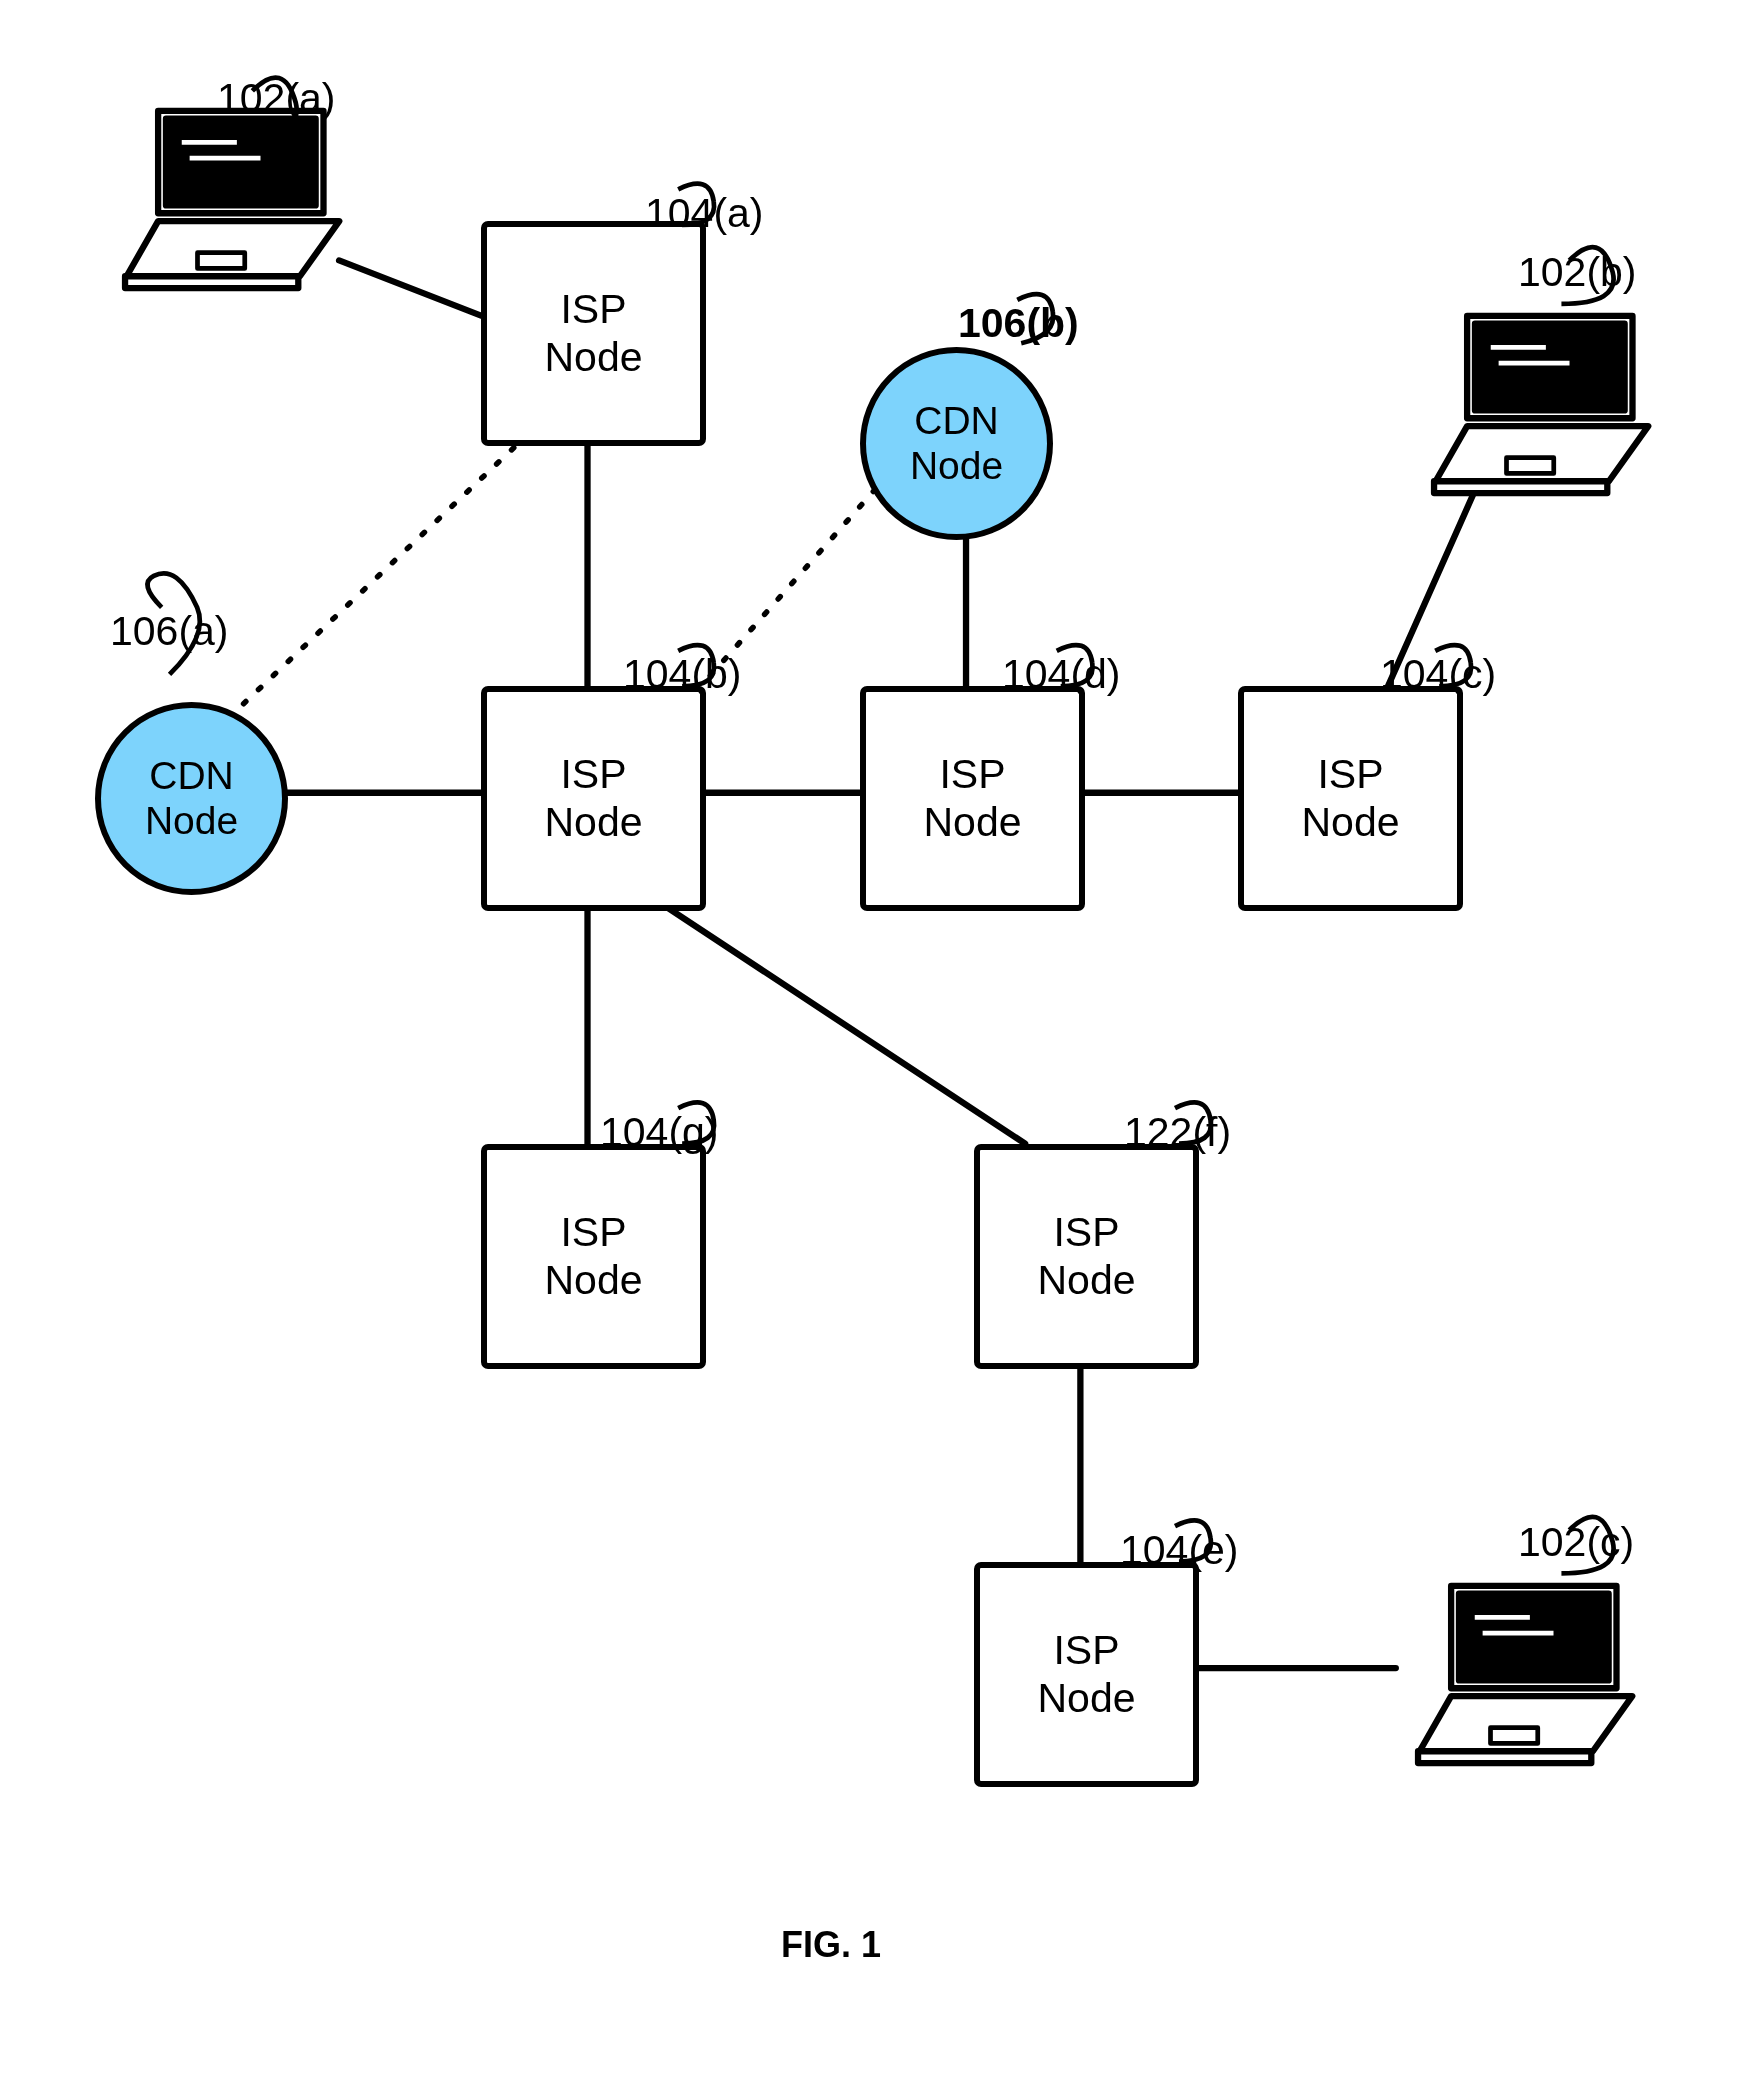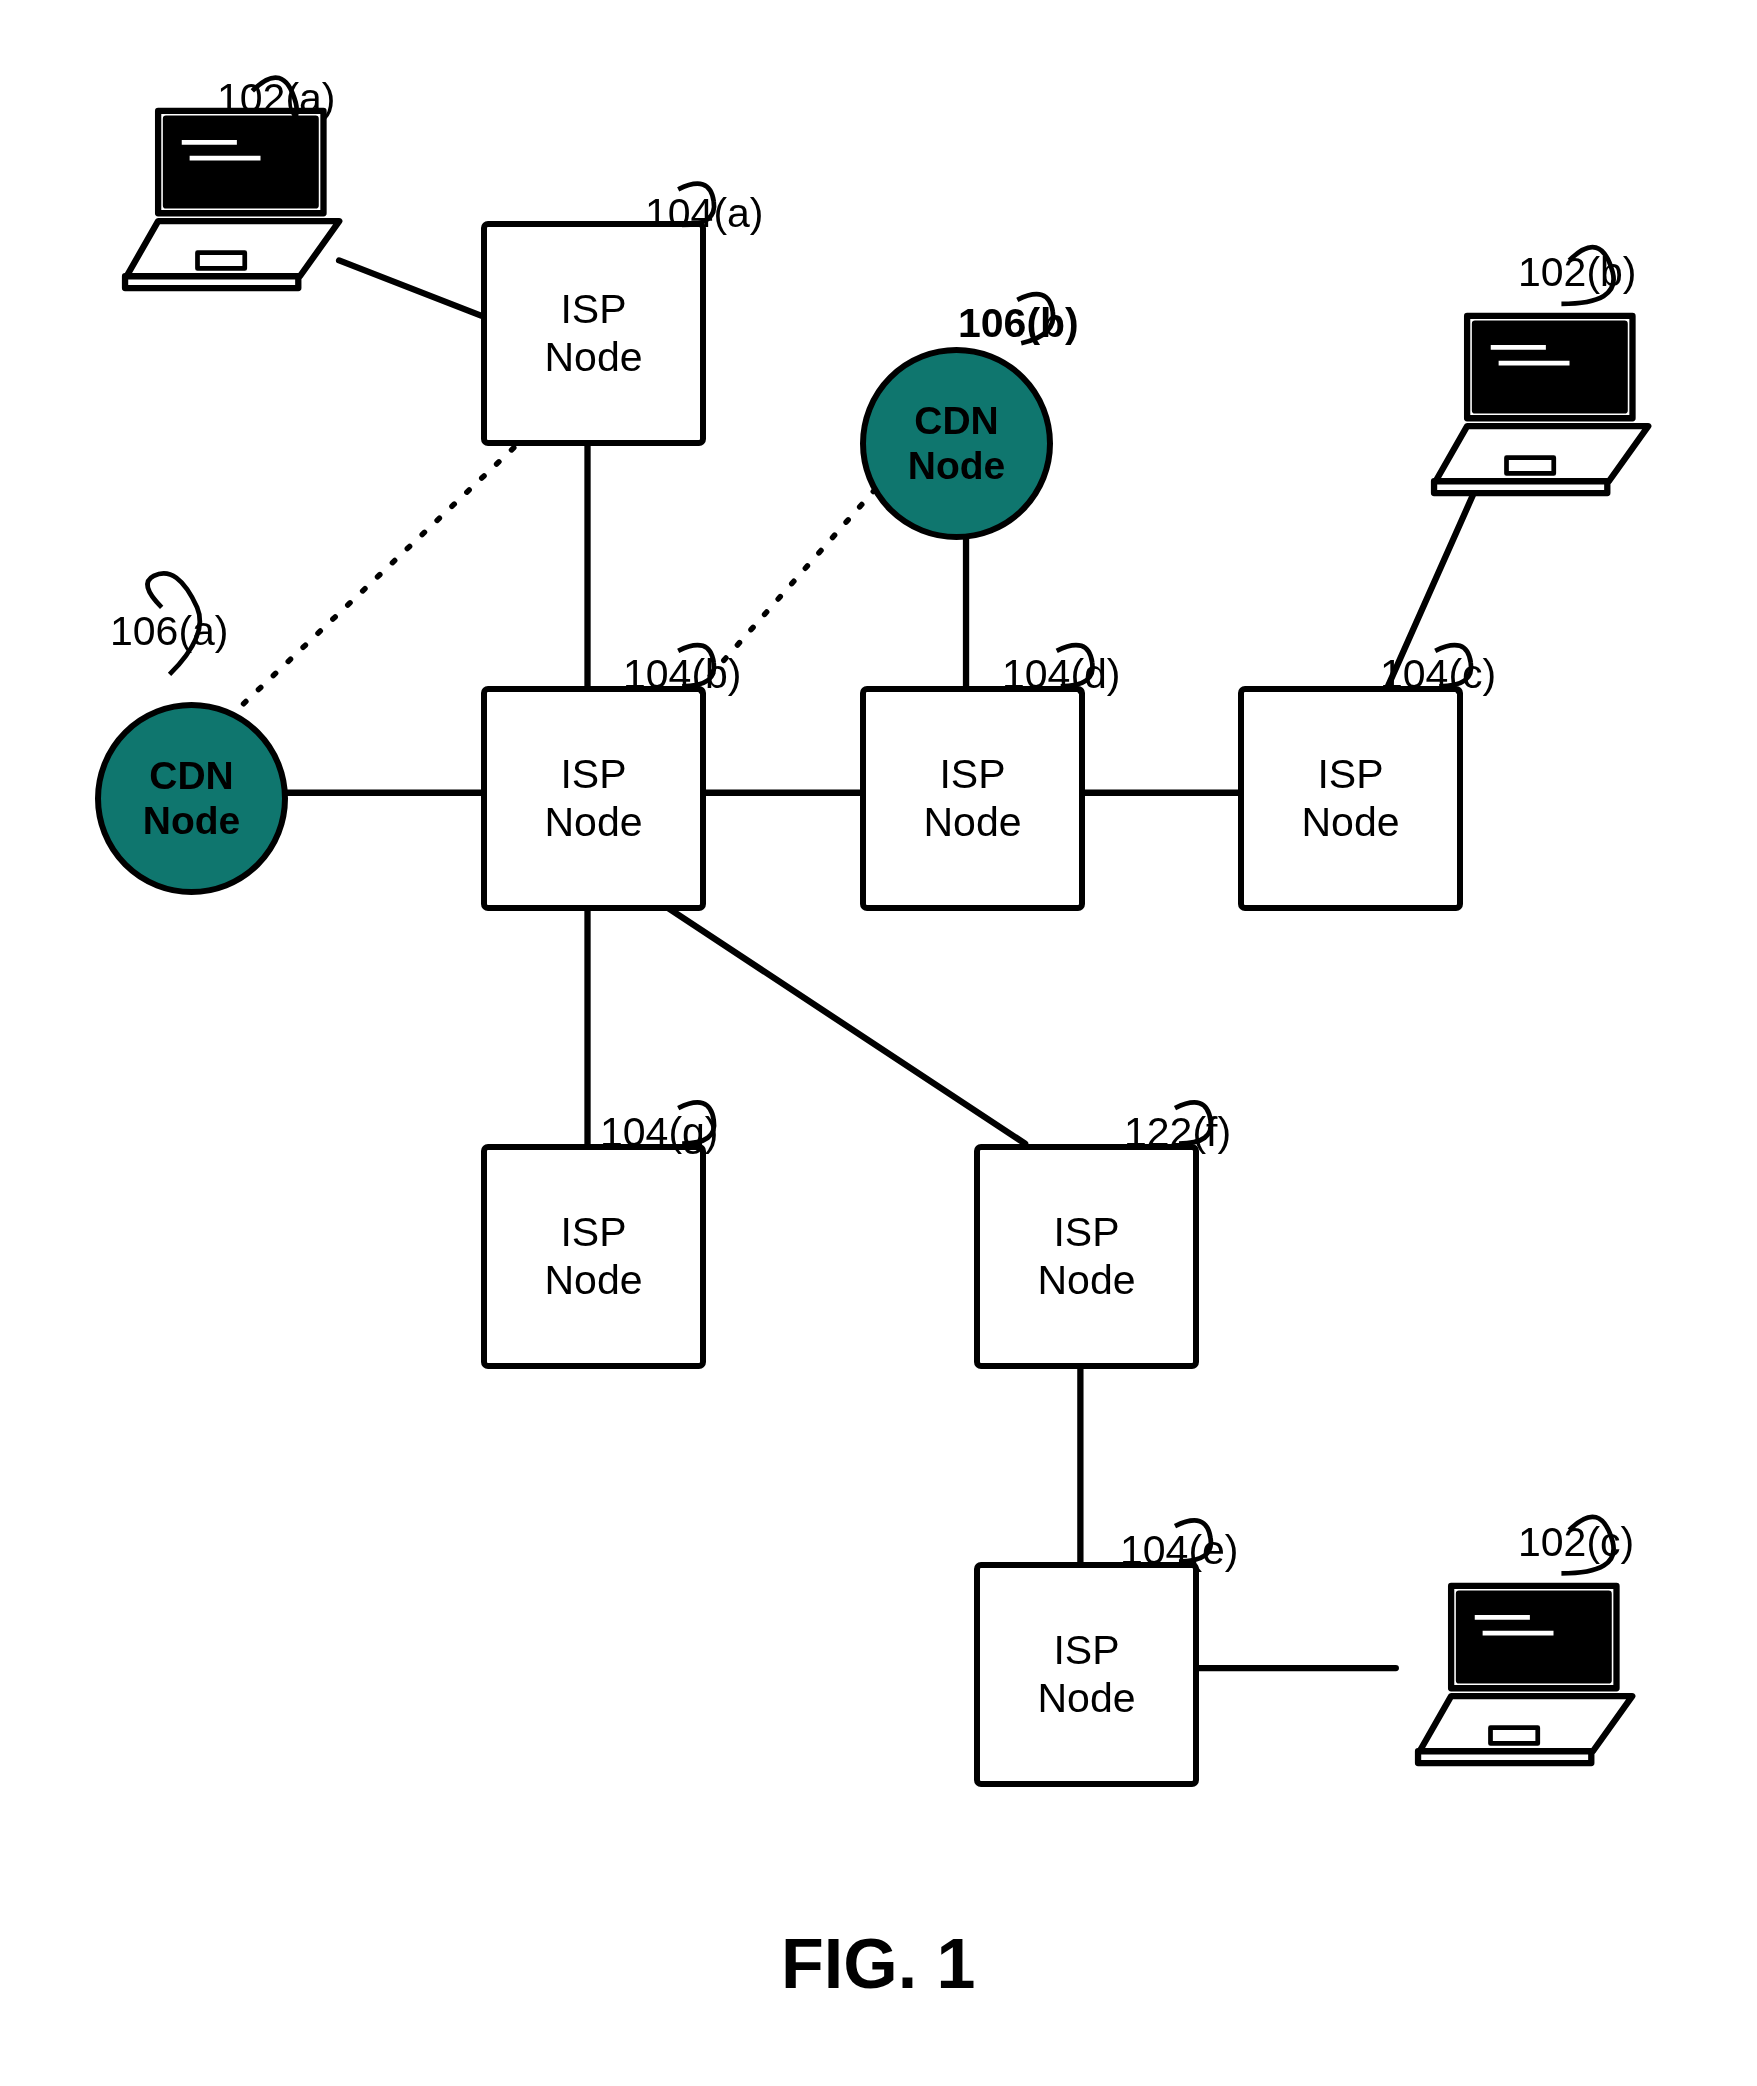--- a/index.html
+++ b/index.html
@@ -33,7 +33,7 @@
     position: absolute;
     border: 6.3px solid #000;
     border-radius: 50%;
-    background: #0f766e;
+    background: #7dd3fc;
     display: flex;
     align-items: center;
     justify-content: center;
@@ -42,7 +42,6 @@
     line-height: 1.15;
     white-space: pre-line;
     z-index: 5;
-    font-weight: bold;
   }
   .ref-label {
     position: absolute;

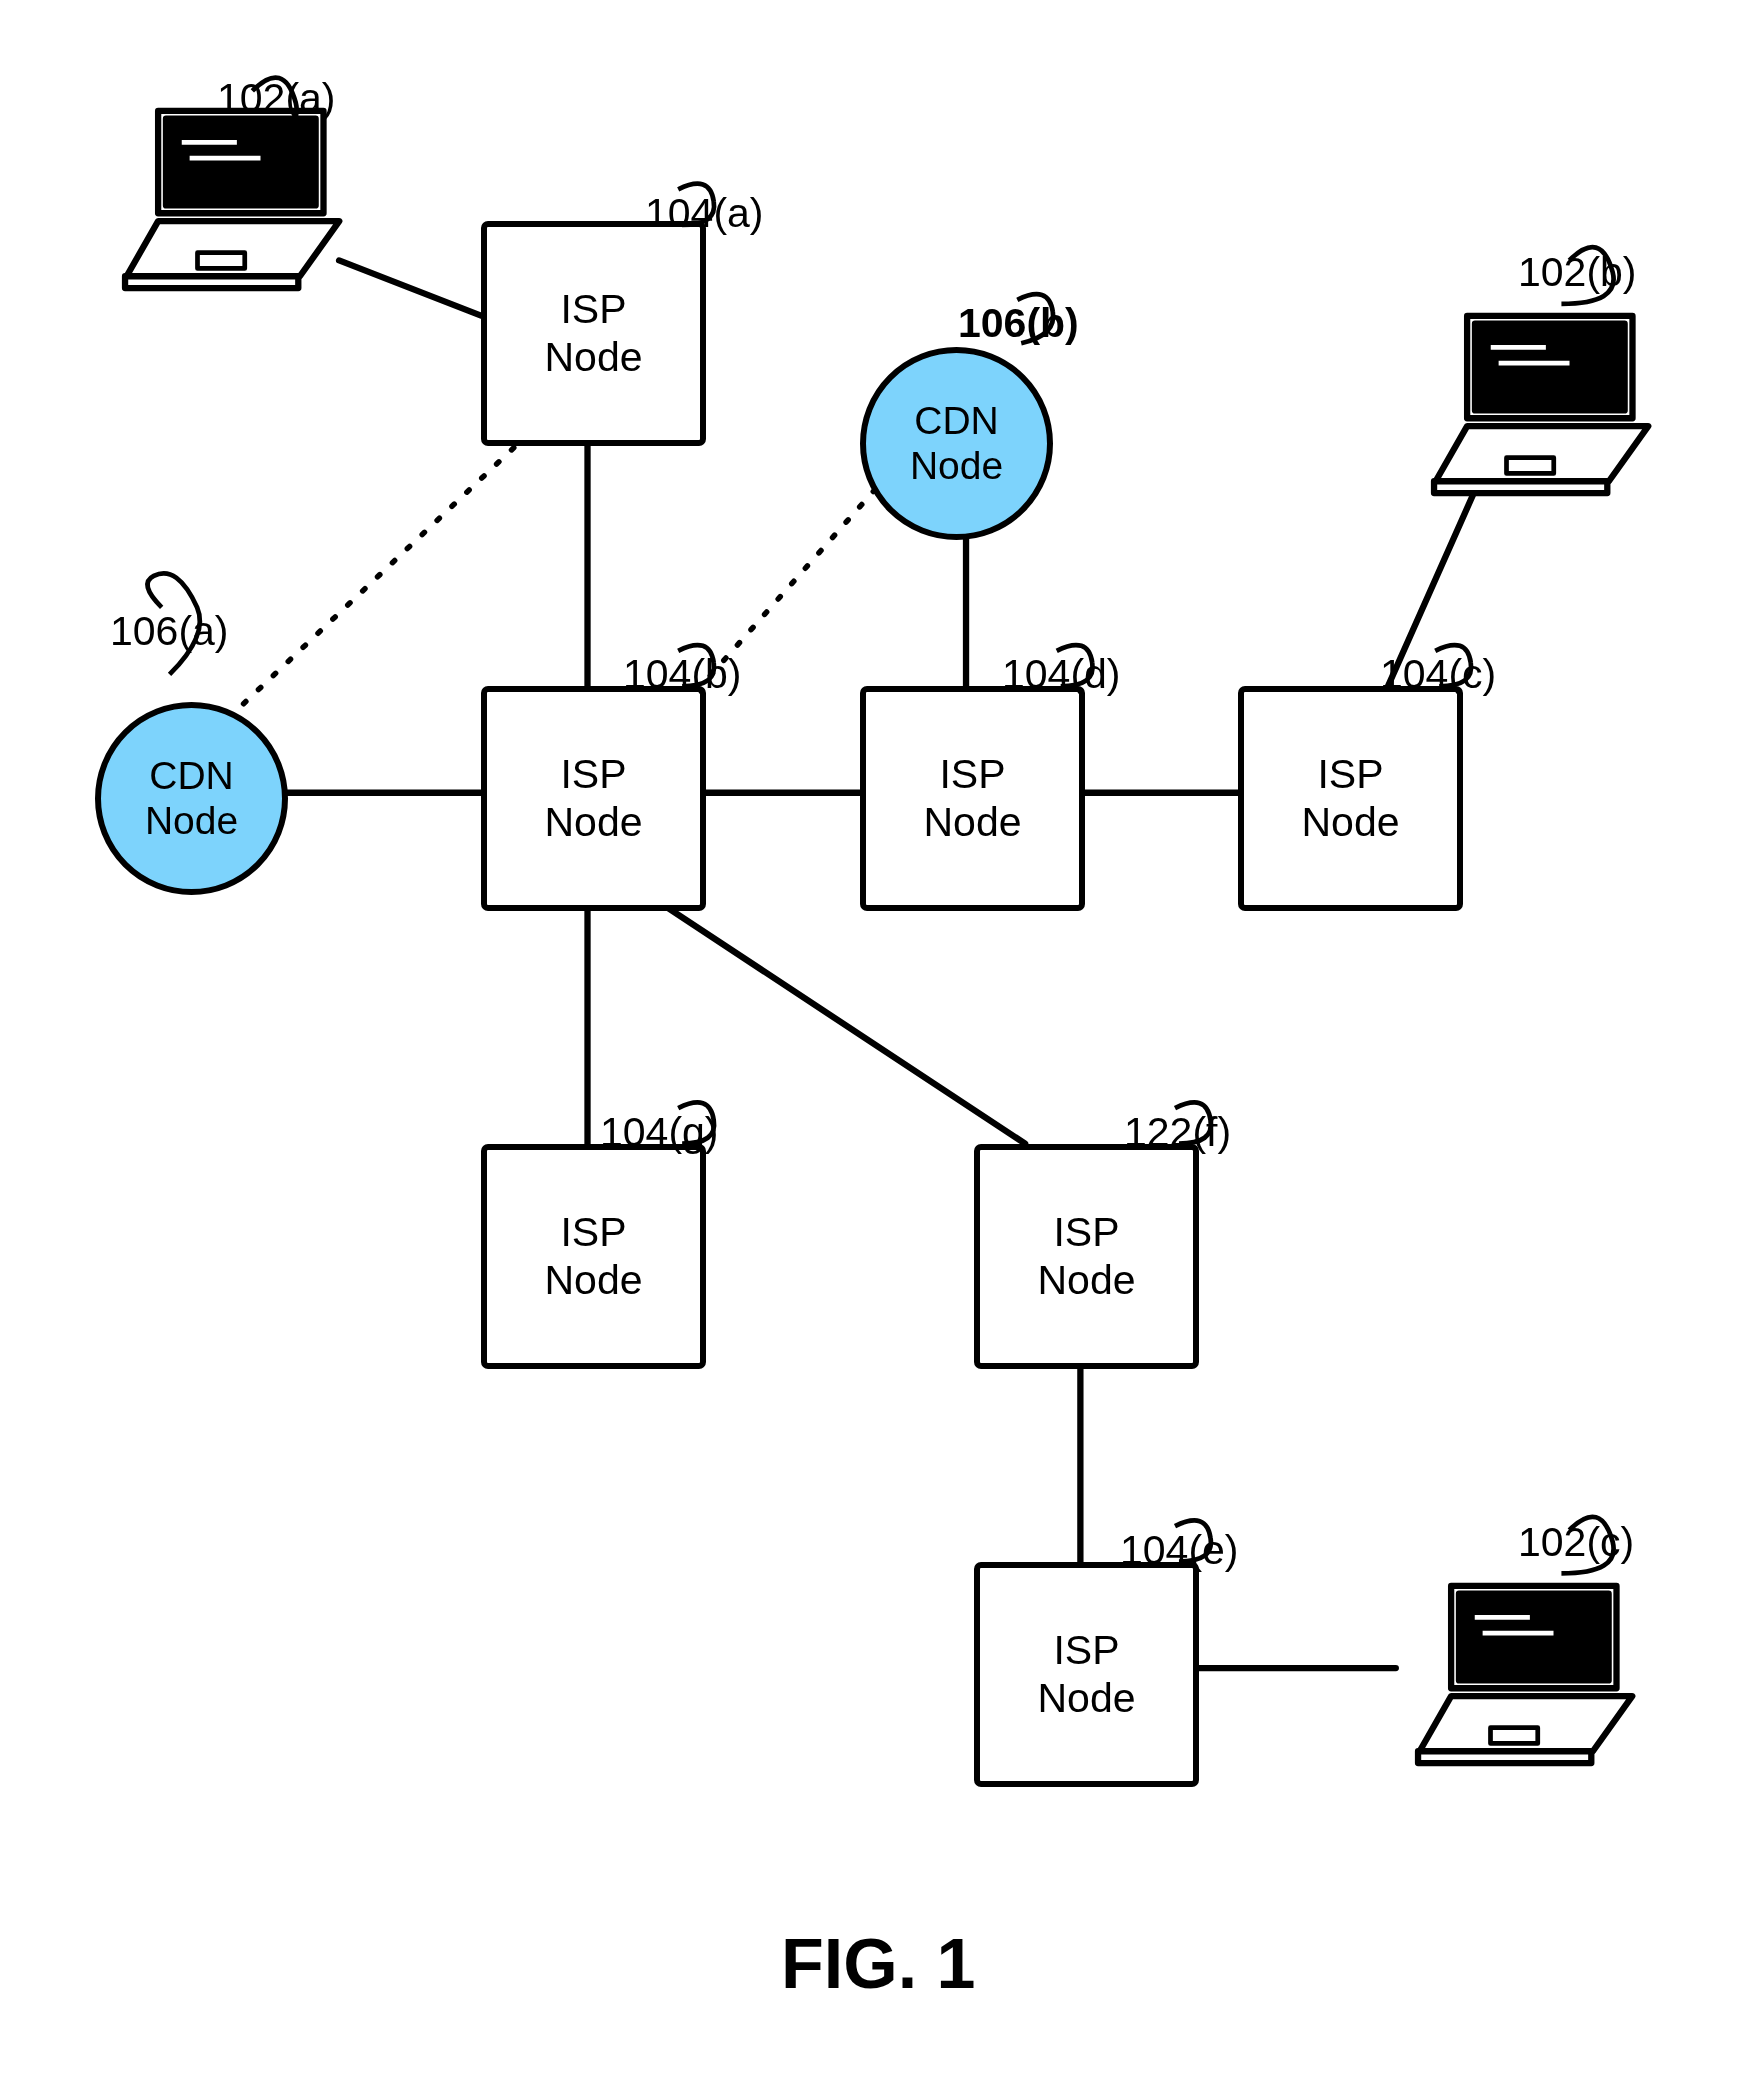--- a/index.html
+++ b/index.html
@@ -52,7 +52,7 @@
   }
   .fig-caption {
     position: absolute;
-    font-size: 70px;
+    font-size: 36px;
     font-weight: bold;
     z-index: 20;
   }

